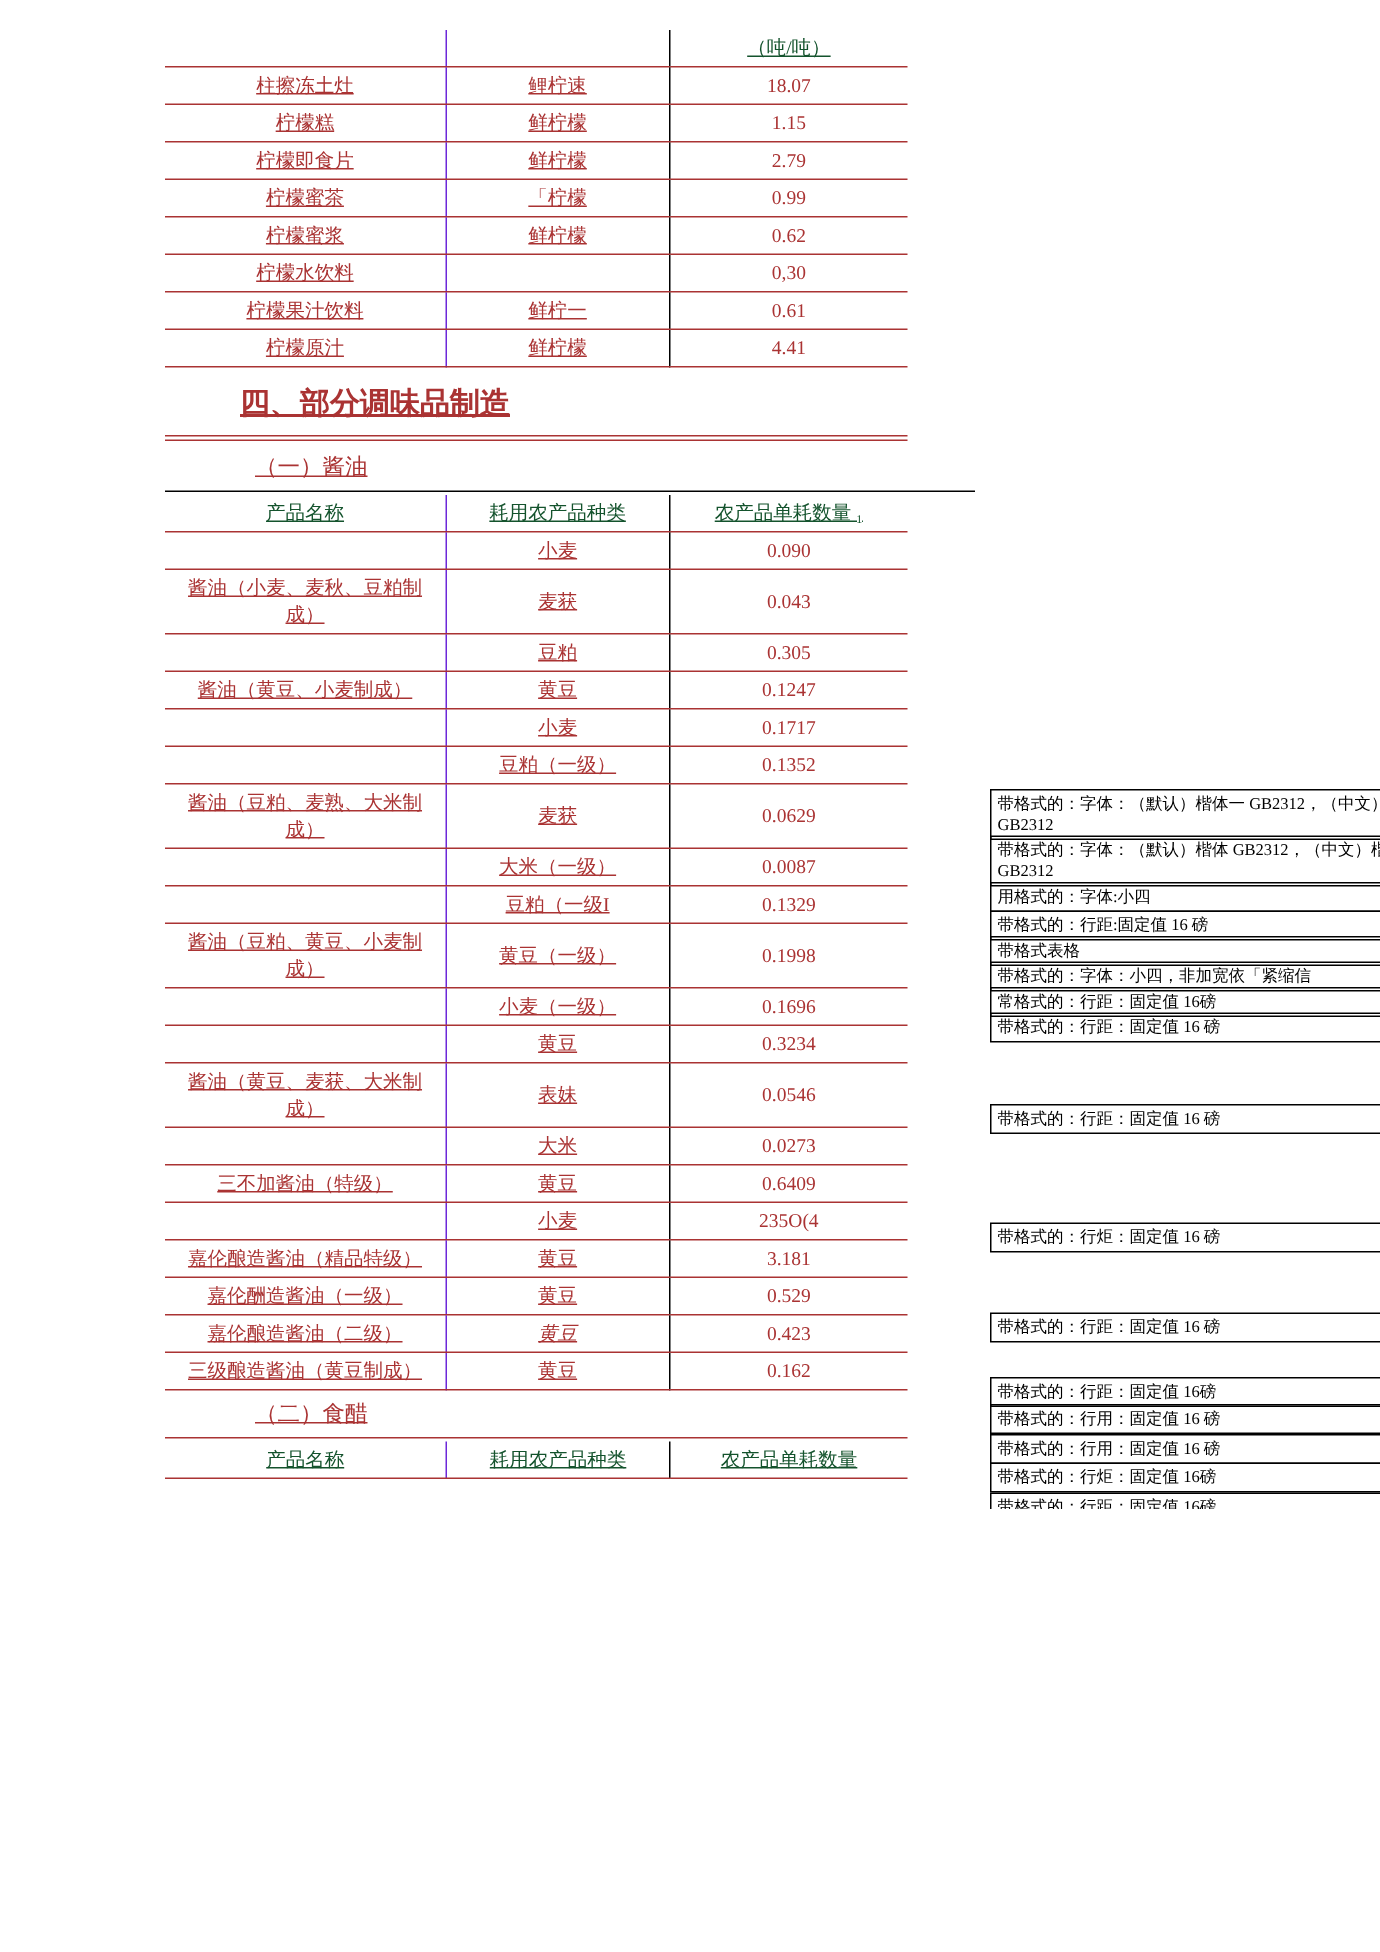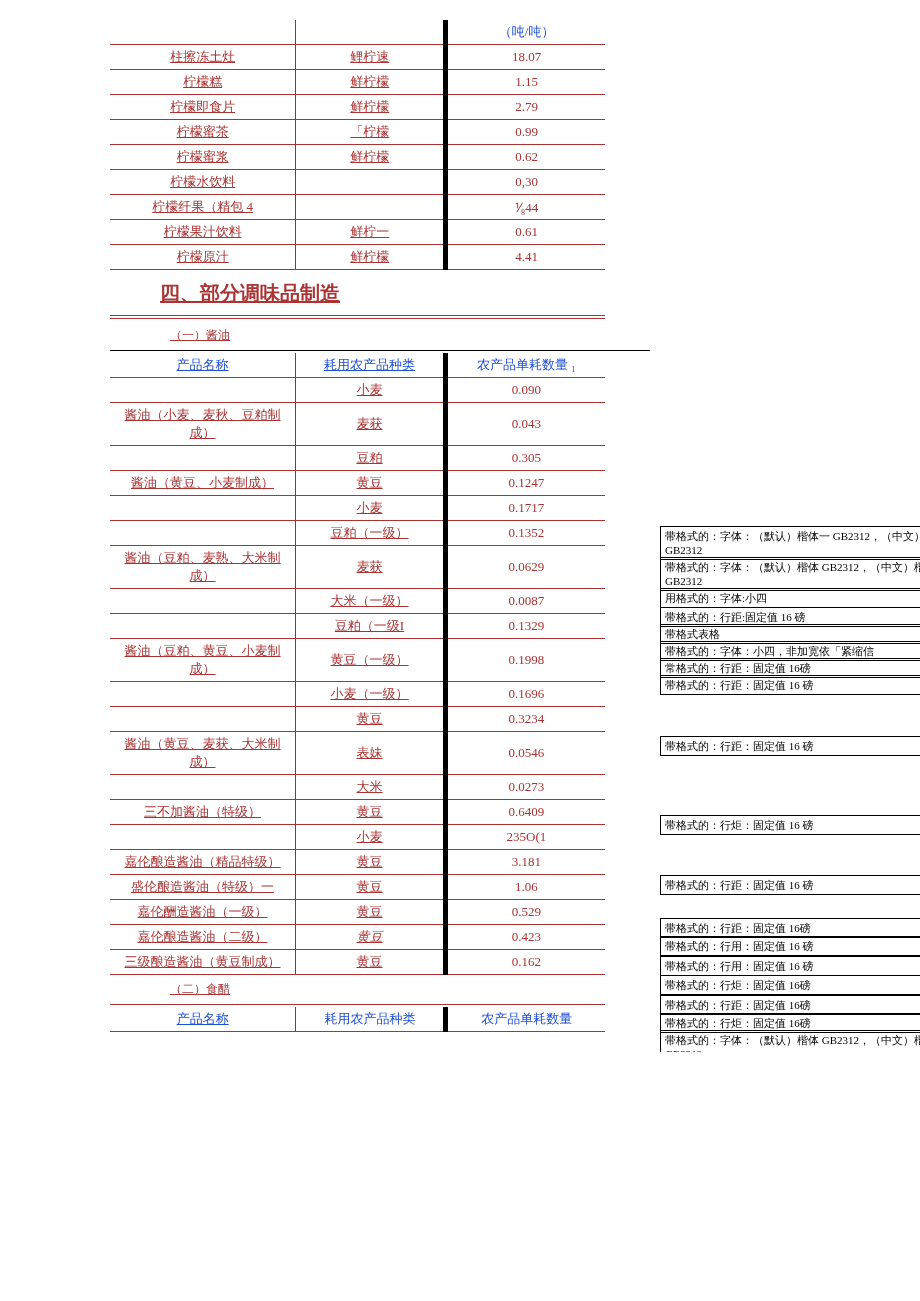--- a/index.html
+++ b/index.html
@@ -75,7 +75,8 @@
     display: block;
   }
   .thead td {
-    color: #1d4ed8;
+    color: #14532d;
+    text-decoration: underline;
   }
   .italic { font-style: italic; }
 </style>

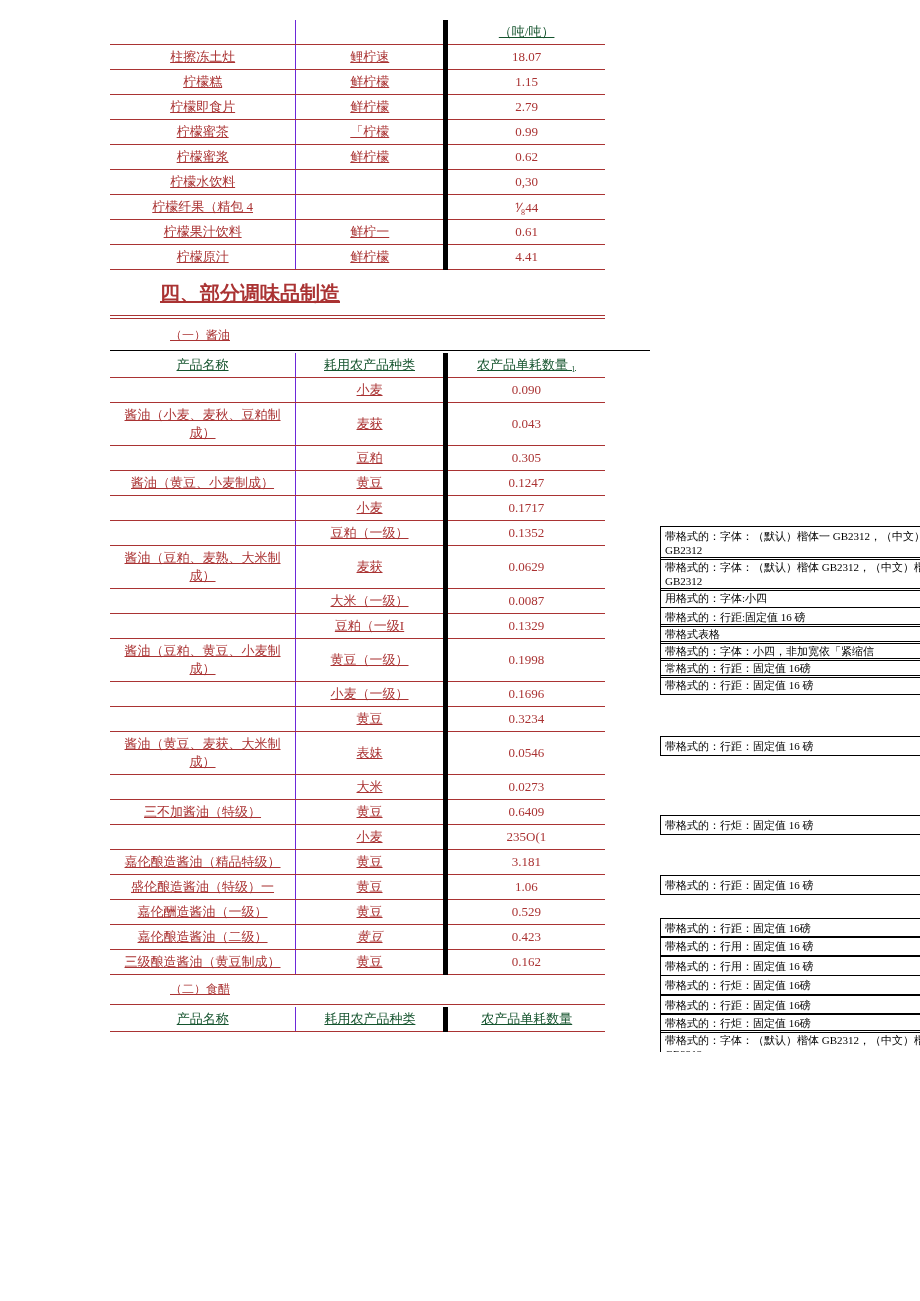--- a/index.html
+++ b/index.html
@@ -31,7 +31,7 @@
     height: 18px;
   }
   td.col1 { width: 180px; border-right: 1px solid #6d28d9; }
-  td.col2 { width: 140px; border-right: 5px solid #000000; }
+  td.col2 { width: 140px; border-right: 1px solid #000000; }
   td.col3 { width: 150px; text-decoration: none; }
   td.noUL { text-decoration: none; }
   .heading-4 {

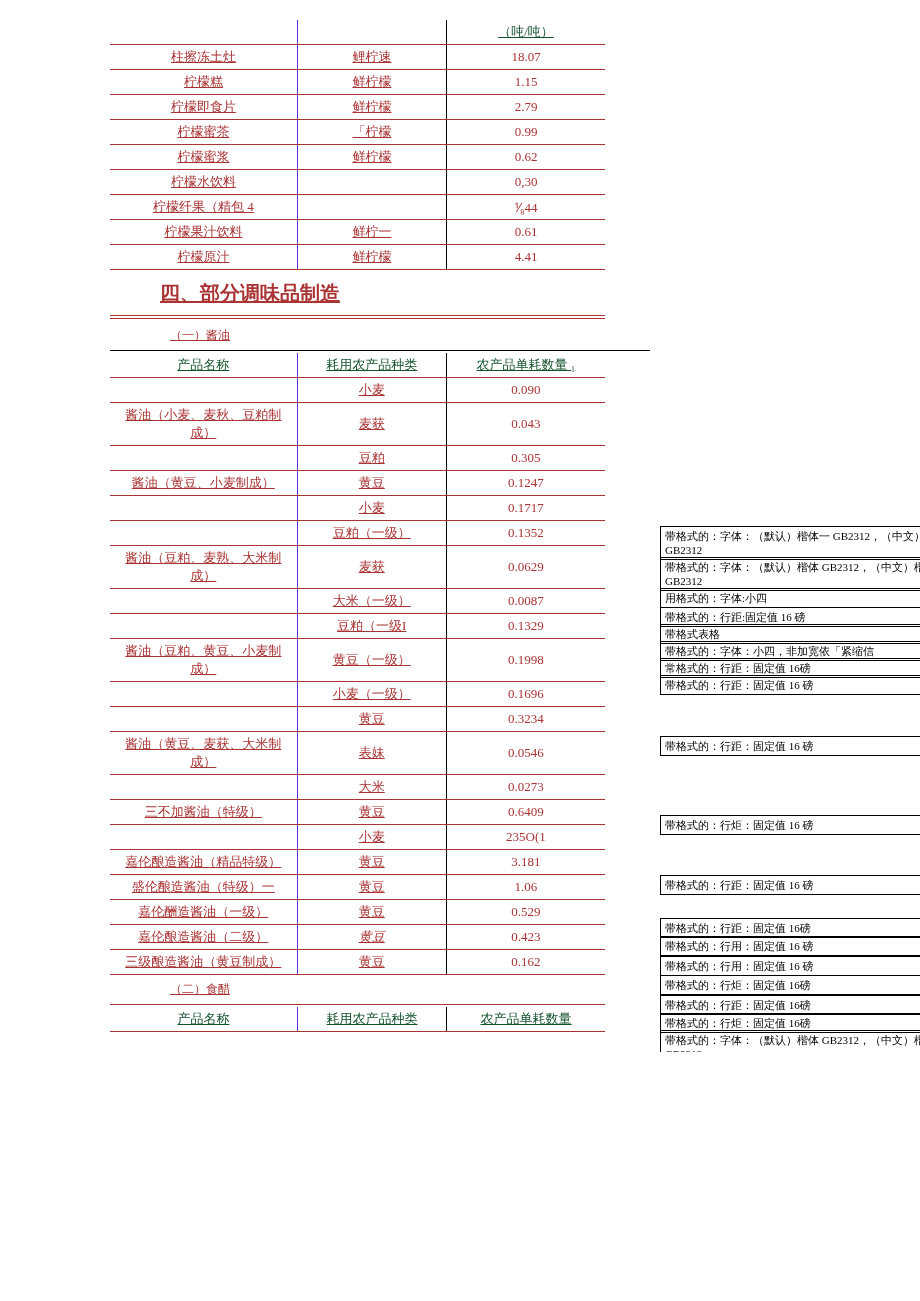--- a/index.html
+++ b/index.html
@@ -202,11 +202,6 @@
             <td class="col3 noUL">0,30</td>
           </tr>
           <tr>
-            <td class="col1">柠檬纤果（精包 4</td>
-            <td class="col2"></td>
-            <td class="col3 noUL">⅟₈44</td>
-          </tr>
-          <tr>
             <td class="col1">柠檬果汁饮料</td>
             <td class="col2">鲜柠一</td>
             <td class="col3 noUL">0.61</td>

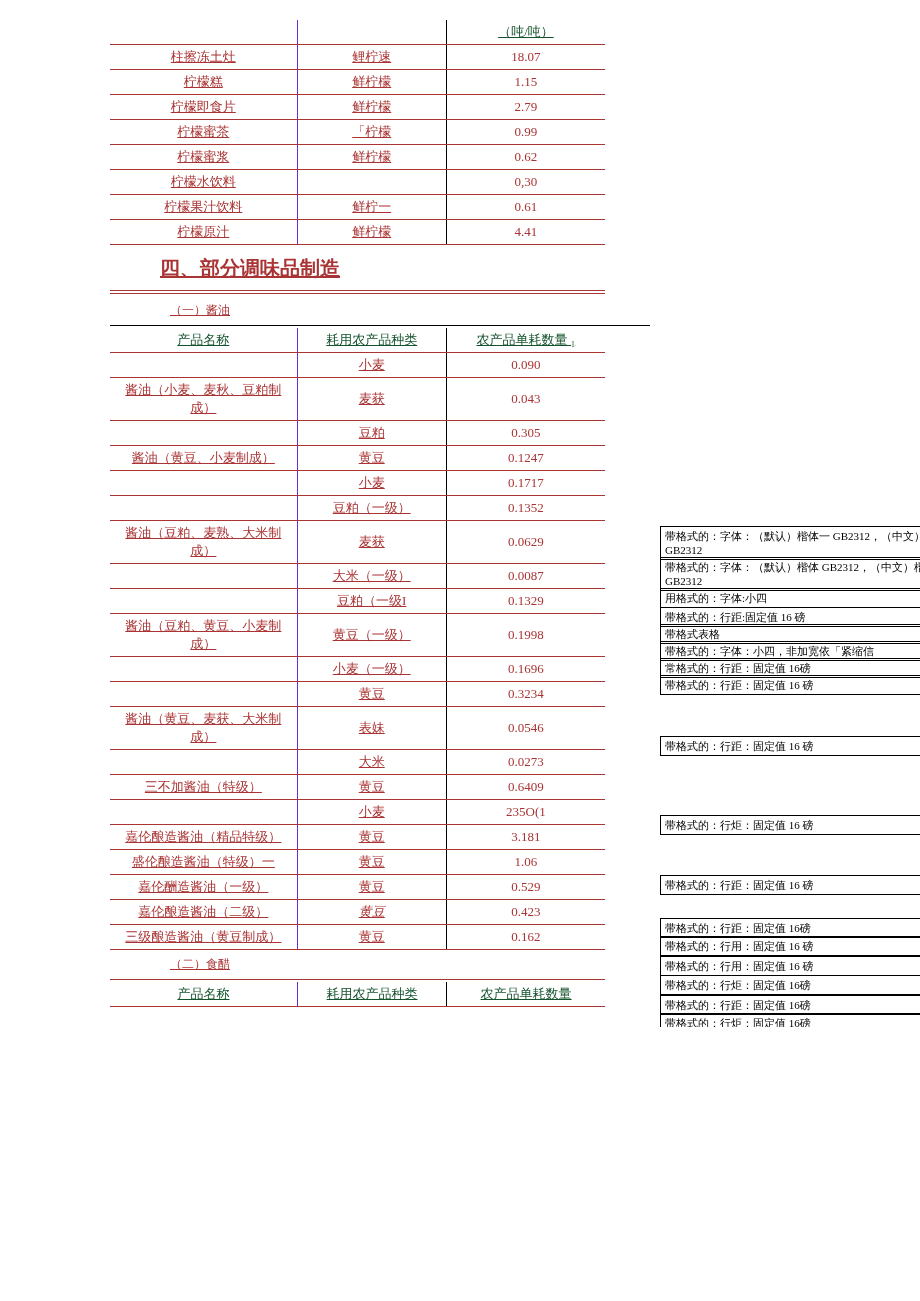--- a/index.html
+++ b/index.html
@@ -43,7 +43,7 @@
   }
   .heading-sub {
     color: #aa3333;
-    font-size: 12px;
+    font-size: 15px;
     text-decoration: underline;
     padding: 6px 0 4px 60px;
   }

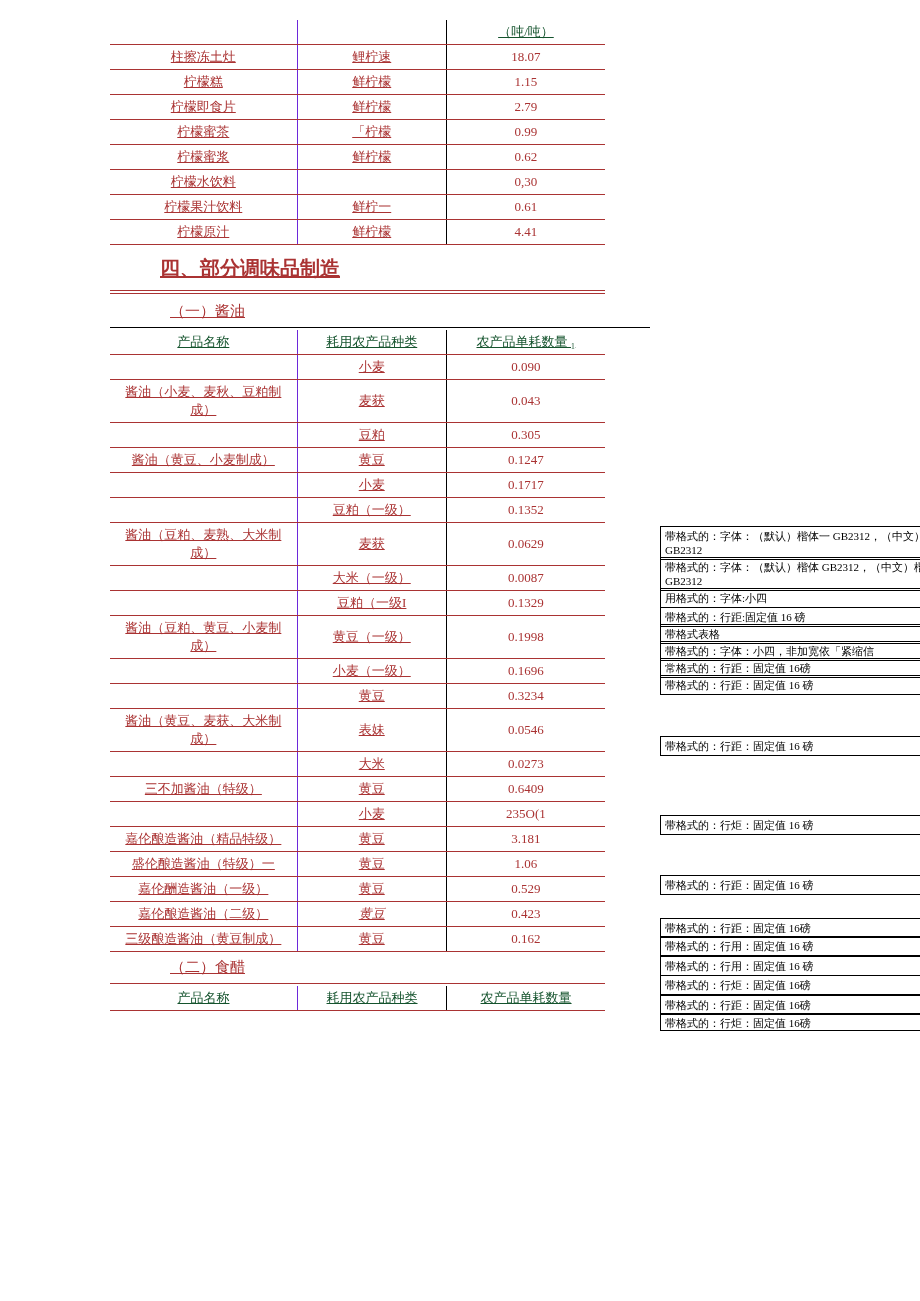--- a/index.html
+++ b/index.html
@@ -308,7 +308,7 @@
           <tr>
             <td class="col1"></td>
             <td class="col2">小麦</td>
-            <td class="col3 noUL">235O(1</td>
+            <td class="col3 noUL">235O(4</td>
           </tr>
           <tr>
             <td class="col1">嘉伦酿造酱油（精品特级）</td>

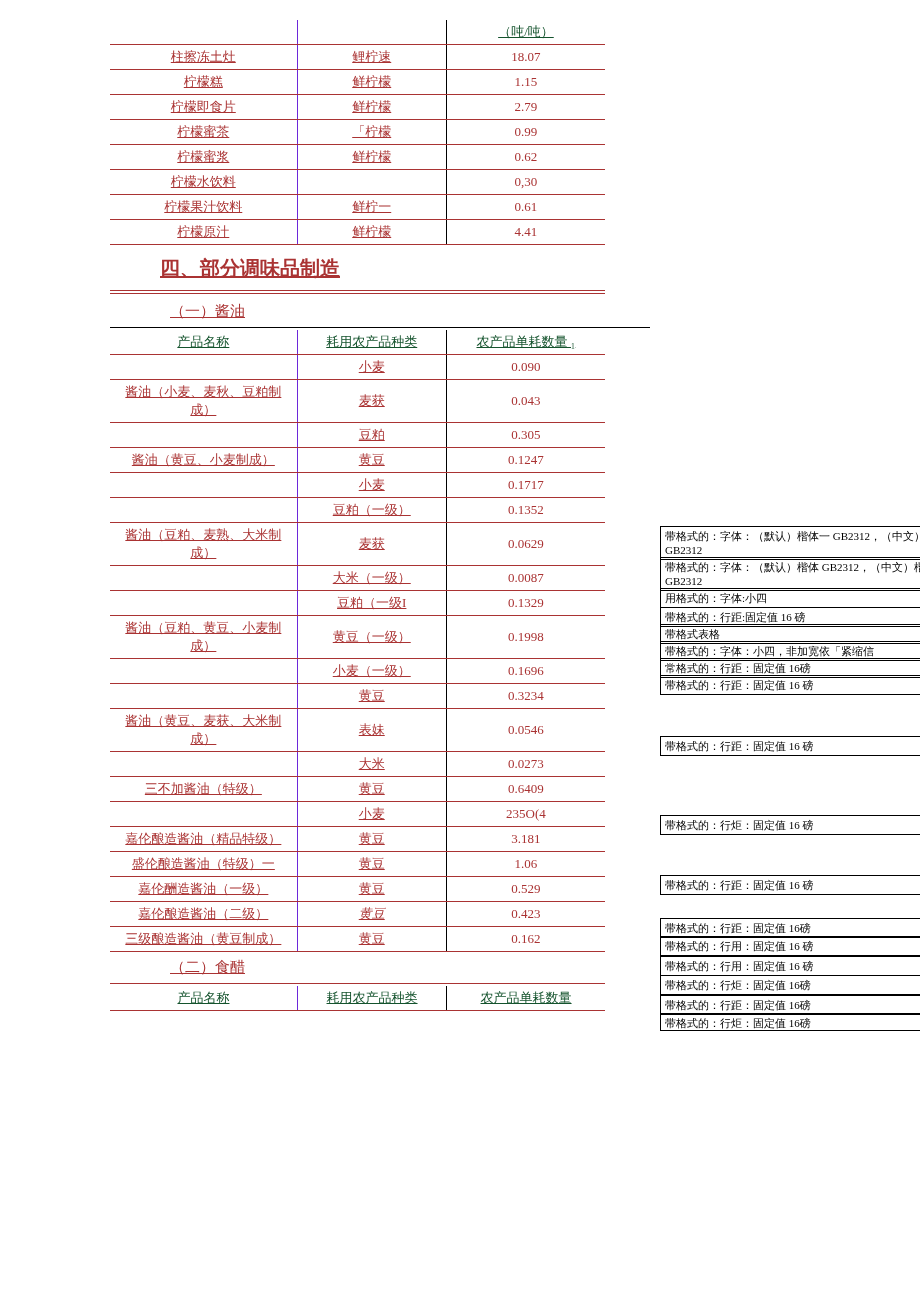--- a/index.html
+++ b/index.html
@@ -316,11 +316,6 @@
             <td class="col3 noUL">3.181</td>
           </tr>
           <tr>
-            <td class="col1">盛伦酿造酱油（特级）一</td>
-            <td class="col2">黄豆</td>
-            <td class="col3 noUL">1.06</td>
-          </tr>
-          <tr>
             <td class="col1">嘉伦酬造酱油（一级）</td>
             <td class="col2">黄豆</td>
             <td class="col3 noUL">0.529</td>

